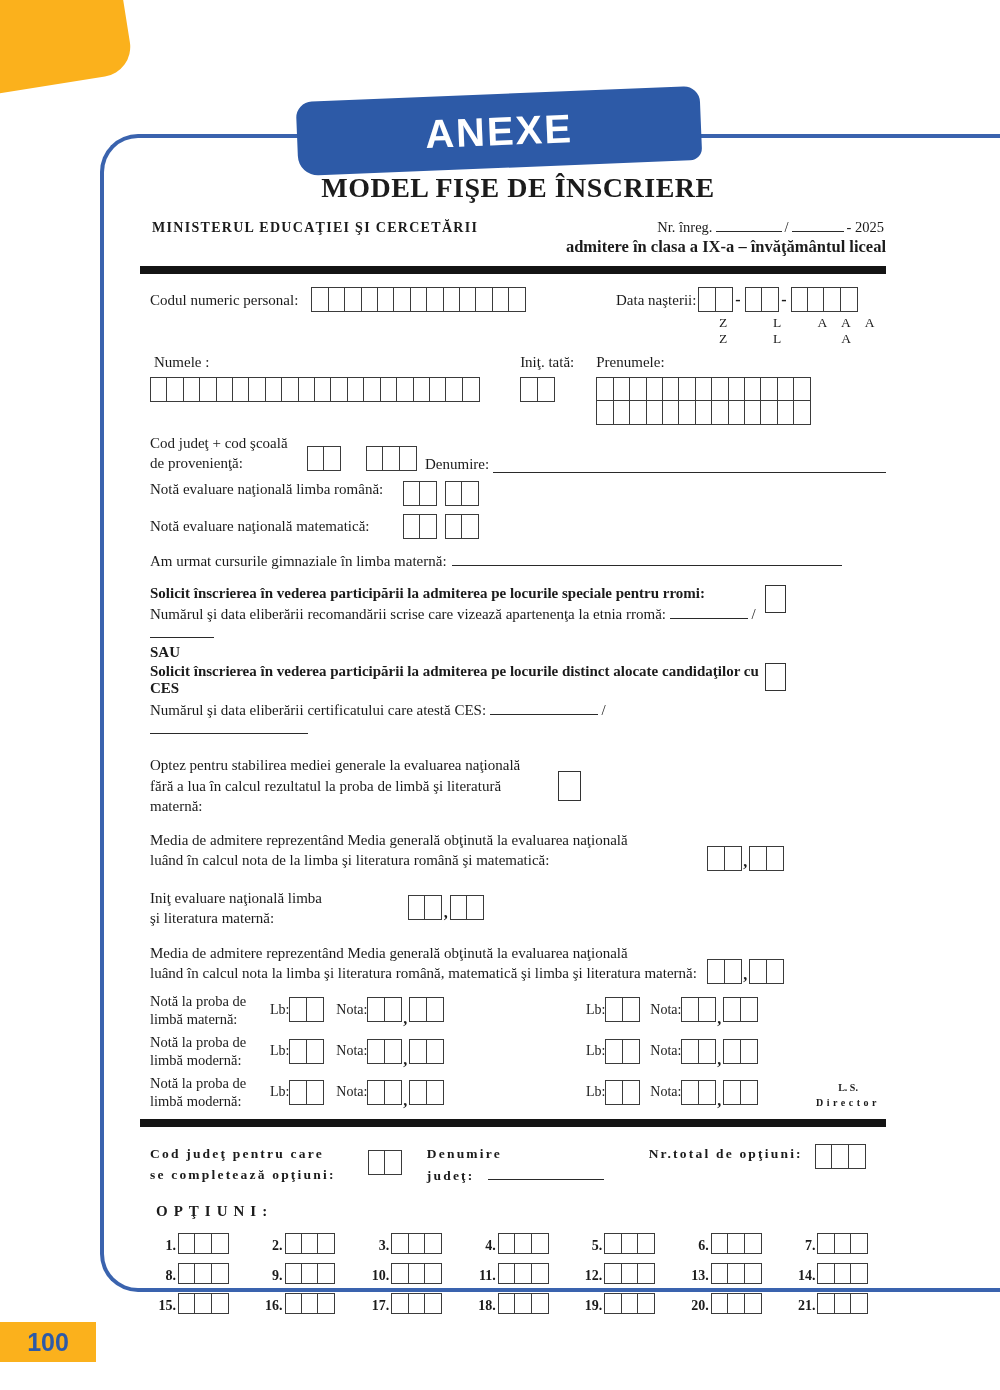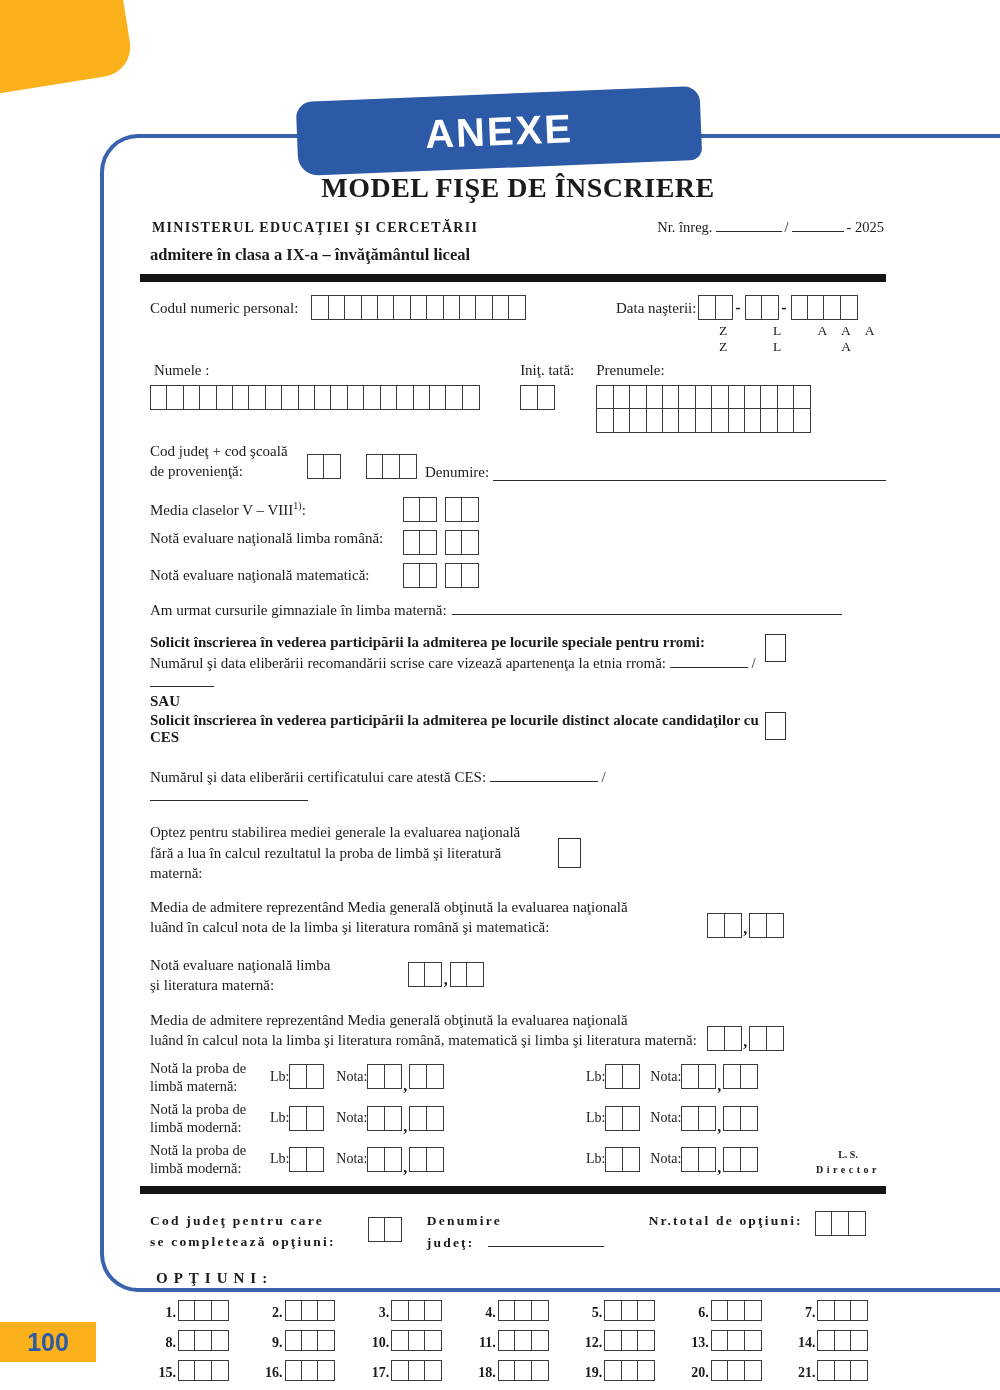--- a/index.html
+++ b/index.html
@@ -22,7 +22,7 @@
   .ministry{font-weight:bold;font-size:14px;letter-spacing:1.3px}
   .reg{font-size:14.5px;display:flex;align-items:baseline;gap:3px}
   .sub1{text-align:center;font-weight:bold;font-size:14.5px;margin-top:9px}
-  .sub2{text-align:left;font-weight:bold;font-size:16.5px;margin-top:9px}
+  .sub2{text-align:right;font-weight:bold;font-size:16.5px;margin-top:1px}
   .bar{height:8px;background:#141414;margin-top:9px;margin-left:-10px}
   .row{display:flex}
   .lbl{font-size:15px}

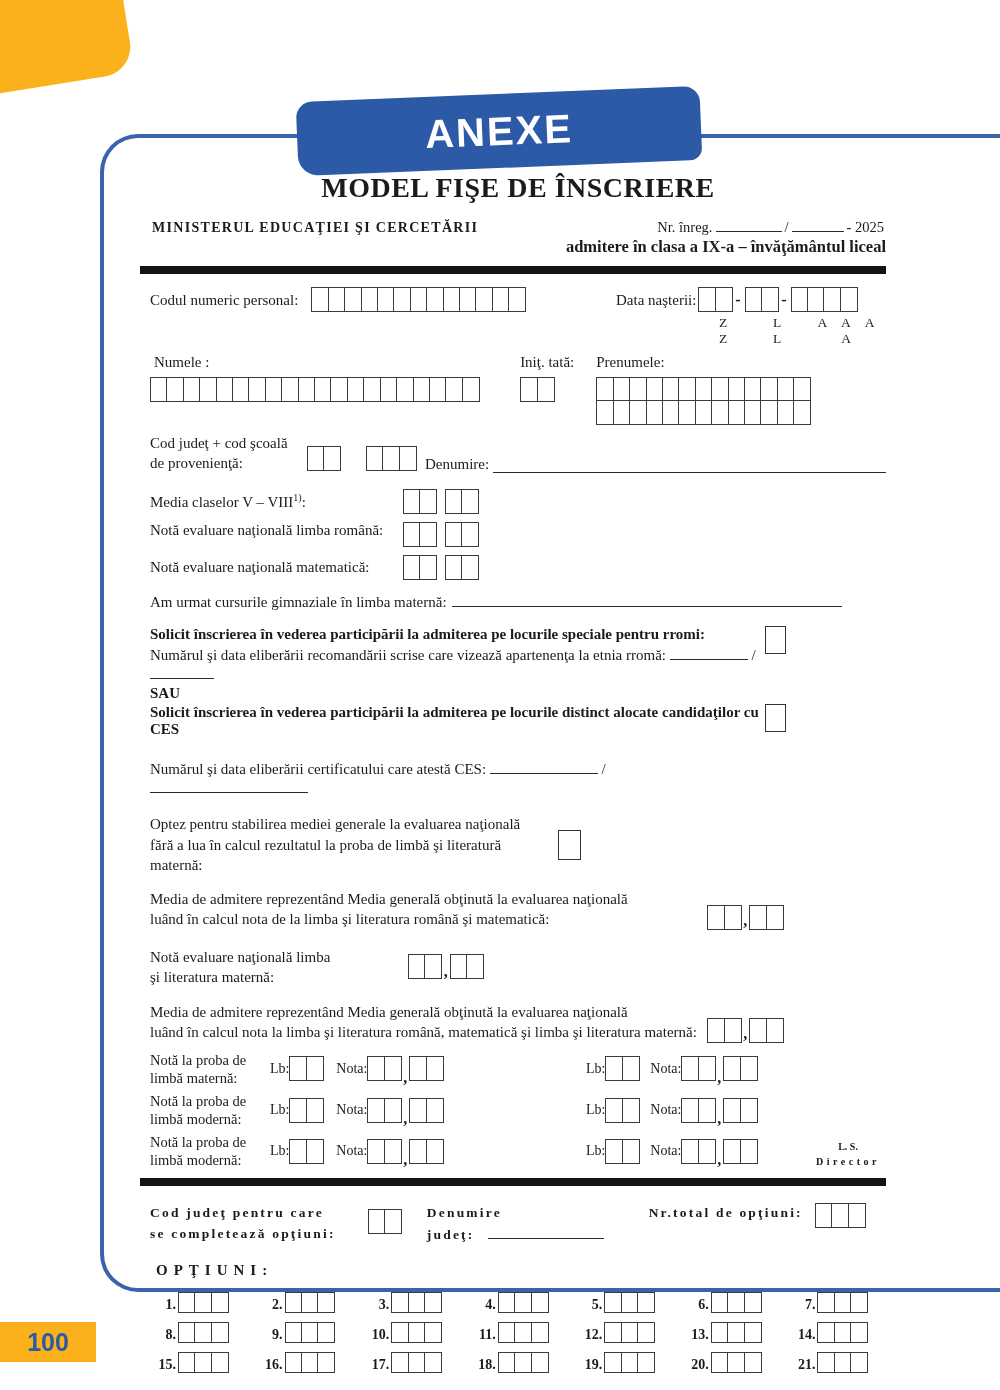--- a/index.html
+++ b/index.html
@@ -208,17 +208,6 @@
     <span class="blank" style="flex:1;margin-left:4px"></span>
   </div>
 
-  <div class="row" style="margin-top:16px;align-items:center">
-    <span class="lbl" style="width:253px"><span>Media claselor V – VIII</span><sup>1)</sup><span>:</span></span>
-    <span class="boxes">
-        <span class="box"></span>
-        <span class="box"></span>
-      </span>
-    <span class="boxes grpgap">
-        <span class="box"></span>
-        <span class="box"></span>
-      </span>
-  </div>
   <div class="row" style="margin-top:8px;align-items:flex-start">
     <span class="lbl" style="width:253px">Notă evaluare naţională limba română:</span>
     <span class="boxes">

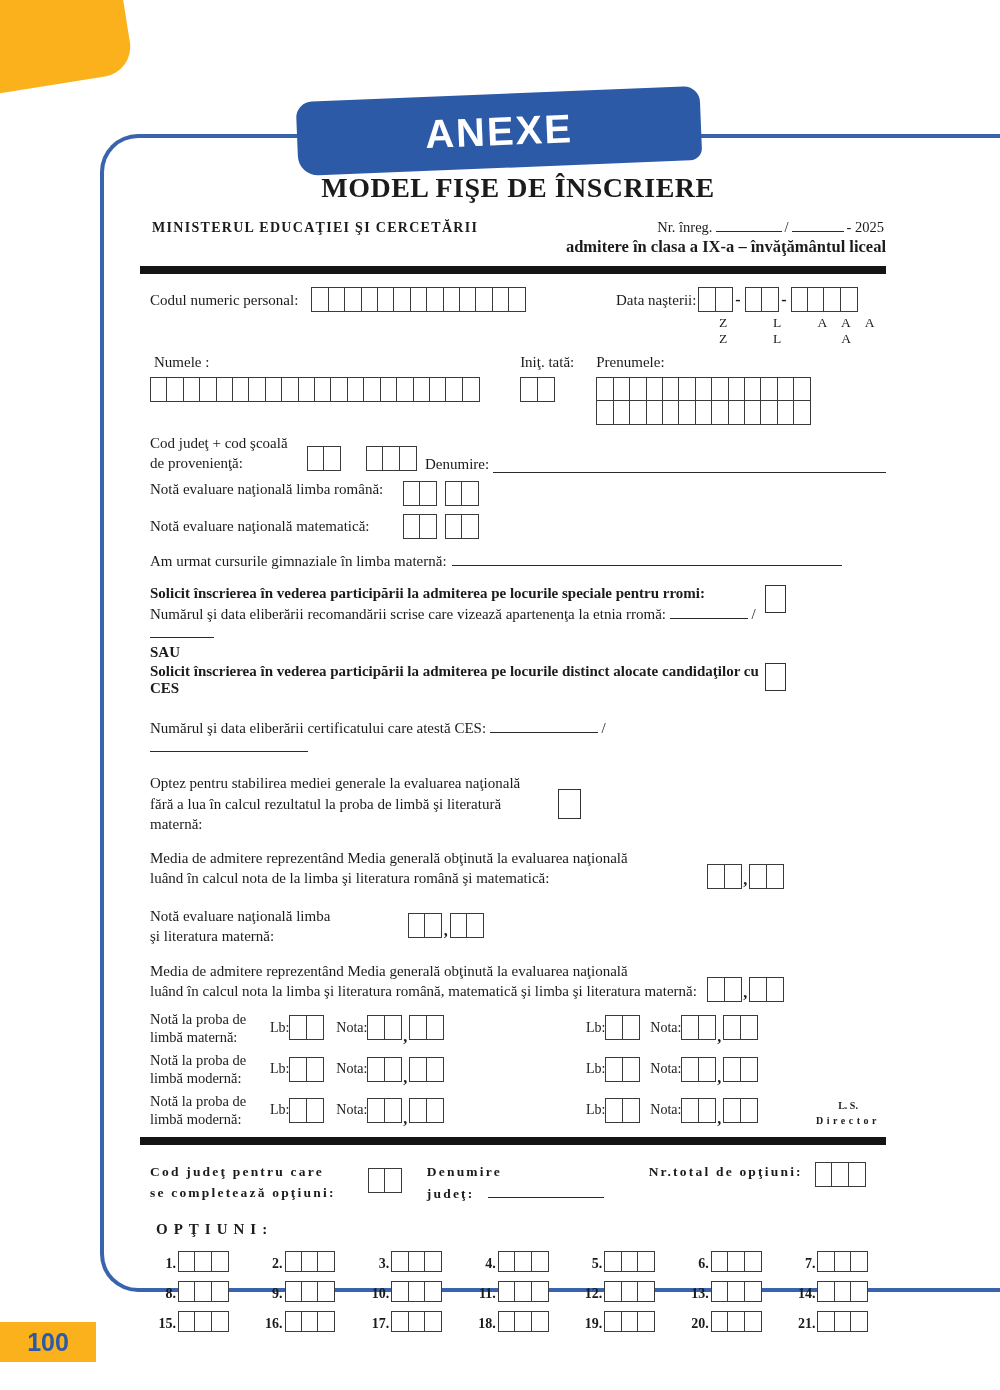--- a/index.html
+++ b/index.html
@@ -253,7 +253,7 @@
   <div class="row" style="margin-top:2px;align-items:flex-start">
     <div style="flex:1">
       <div class="lbl bold">Solicit înscrierea în vederea participării la admiterea pe locurile distinct alocate candidaţilor cu CES</div>
-      <div class="lbl" style="margin-top:21px">
+      <div class="lbl" style="margin-top:3px">
         <span>Numărul şi data eliberării certificatului care atestă CES:</span>
         <span class="blank" style="width:108px"></span>
         <span>/</span>

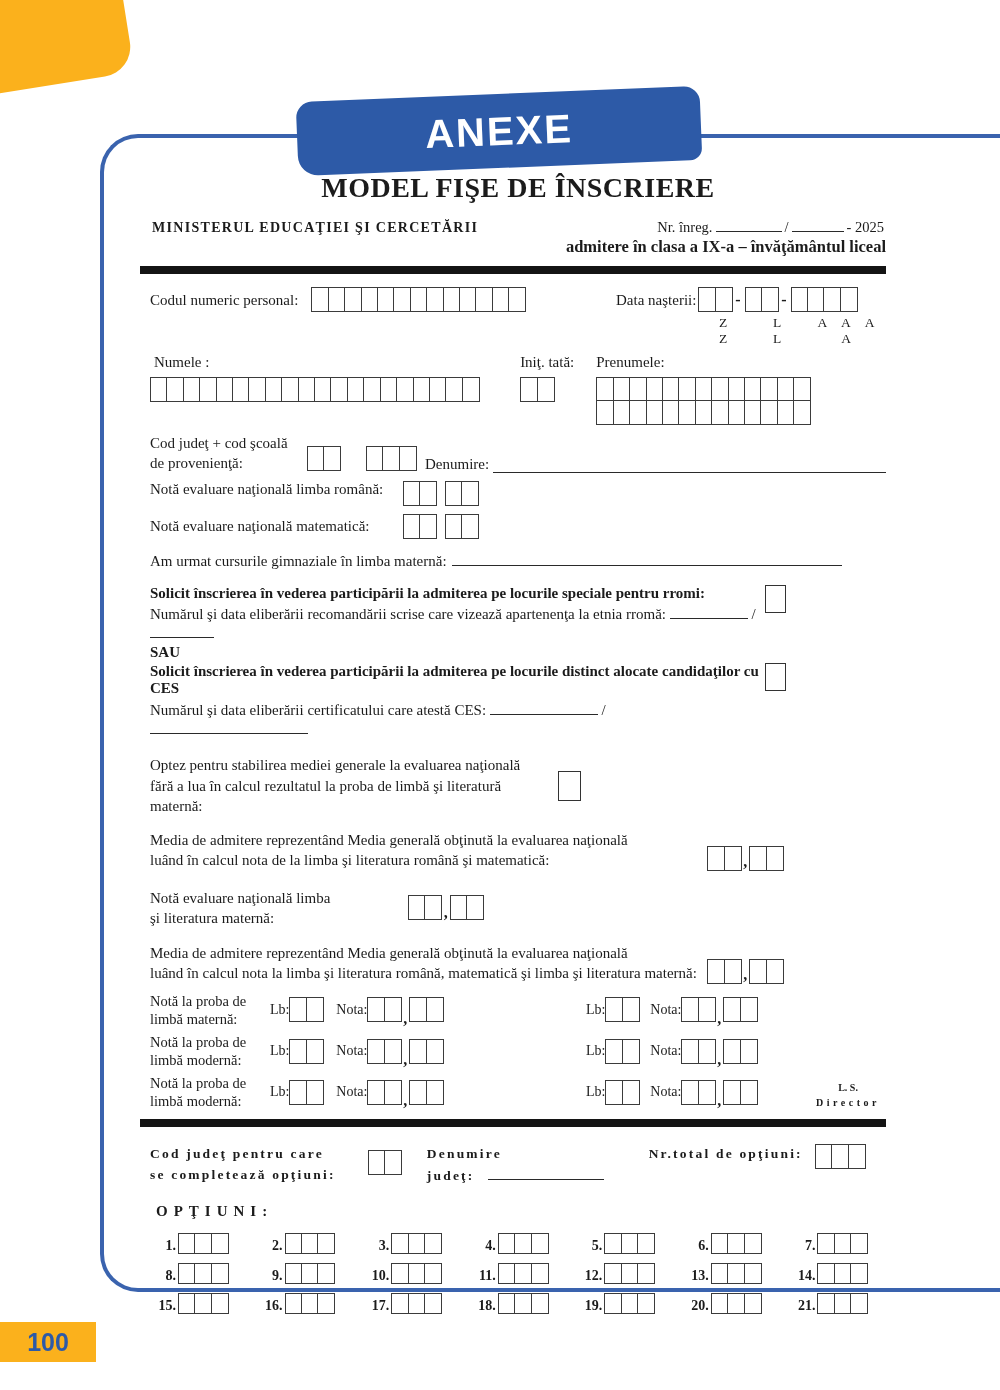--- a/index.html
+++ b/index.html
@@ -291,7 +291,7 @@
 
   <div class="row" style="margin-top:17px;align-items:center">
     <div class="lbl" style="width:258px;line-height:1.35">
-      <span style="display:block">Notă evaluare naţională limba</span>
+      <span style="display:block">Iniţ evaluare naţională limba</span>
       <span style="display:block">şi literatura maternă:</span>
     </div>
     <span class="boxes">

